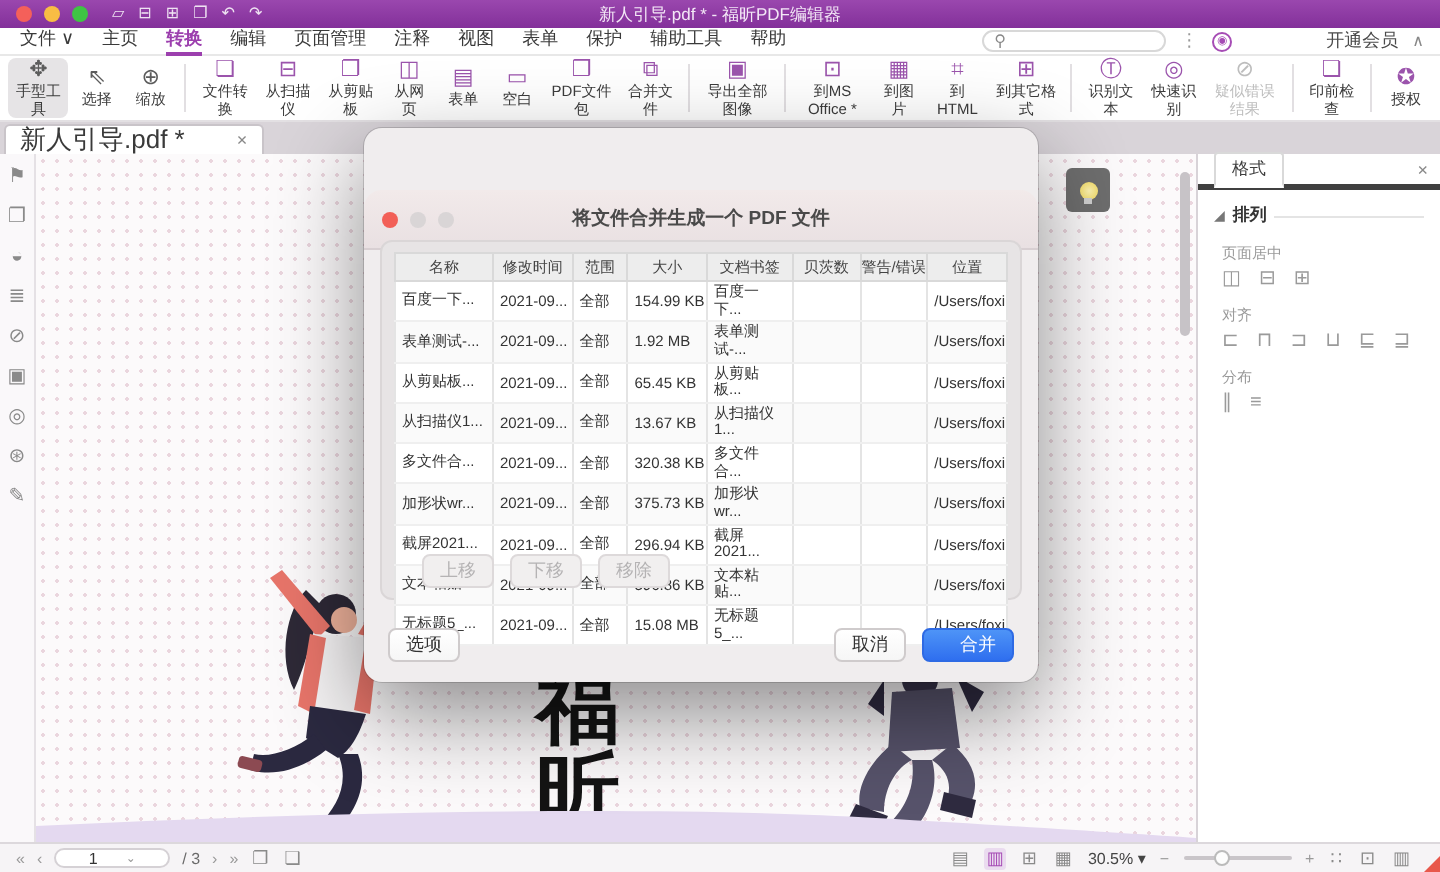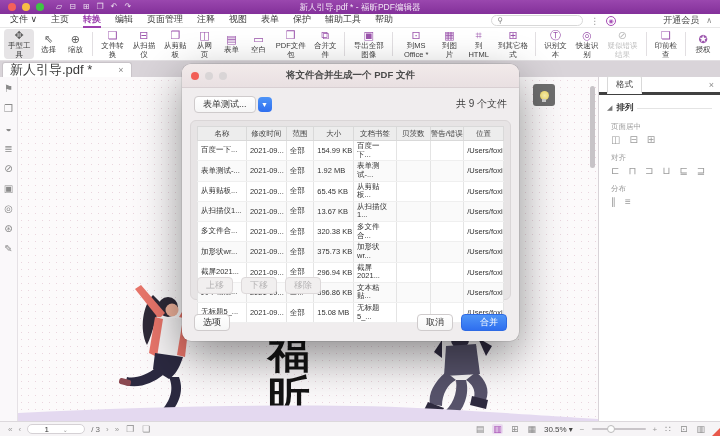--- a/index.html
+++ b/index.html
@@ -111,8 +111,8 @@
   
   .dialog { position:absolute; left:182px; top:64px; width:337px; height:277px; background:#F0EDEE;
     border-radius:9px; box-shadow:0 16px 45px rgba(0,0,0,.45), 0 0 0 .5px rgba(0,0,0,.15); z-index:50; }
-  .dlg-titlebar { height:24px; background:linear-gradient(#F2EAEA,#E9E0E2); border-bottom:1px solid #D8CFD2;
-    border-radius:9px 9px 0 0; display:flex; align-items:center; position:relative; }
+  .dlg-titlebar { height:30px; background:linear-gradient(#F2EAEA,#E9E0E2); border-bottom:1px solid #D8CFD2;
+    border-radius:9px 9px 0 0; display:flex; align-items:center; position:relative;margin-top:31px; }
   .dlg-lights { display:flex; gap:6px; margin-left:9px; }
   .dlg-light { width:8px; height:8px; border-radius:50%; background:#D9D5D6; }
   .dlg-light.r { background:#F25F57; }

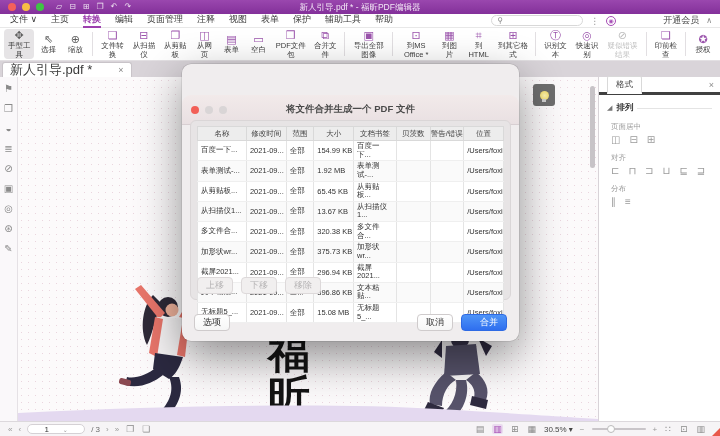--- a/index.html
+++ b/index.html
@@ -135,7 +135,7 @@
   .ftable tr:nth-child(even) td { background:#FAFAFA; }
   .ftable td.wrap { white-space:normal; line-height:1.15; }
   .ftable td.right { text-align:right; }
-  .move-row { position:absolute; left:6px; bottom:5px; display:flex; gap:8px; }
+  .move-row { position:absolute; left:20px; bottom:5px; display:flex; gap:8px; }
   .btn.dis { color:#B5B3B4; background:#F1EFEF; border-color:#DDD9DA; }
   .dlg-bottom { position:absolute; left:12px; right:12px; bottom:10px; display:flex; align-items:center; }
   .dlg-bottom .spacer { flex:1; }

